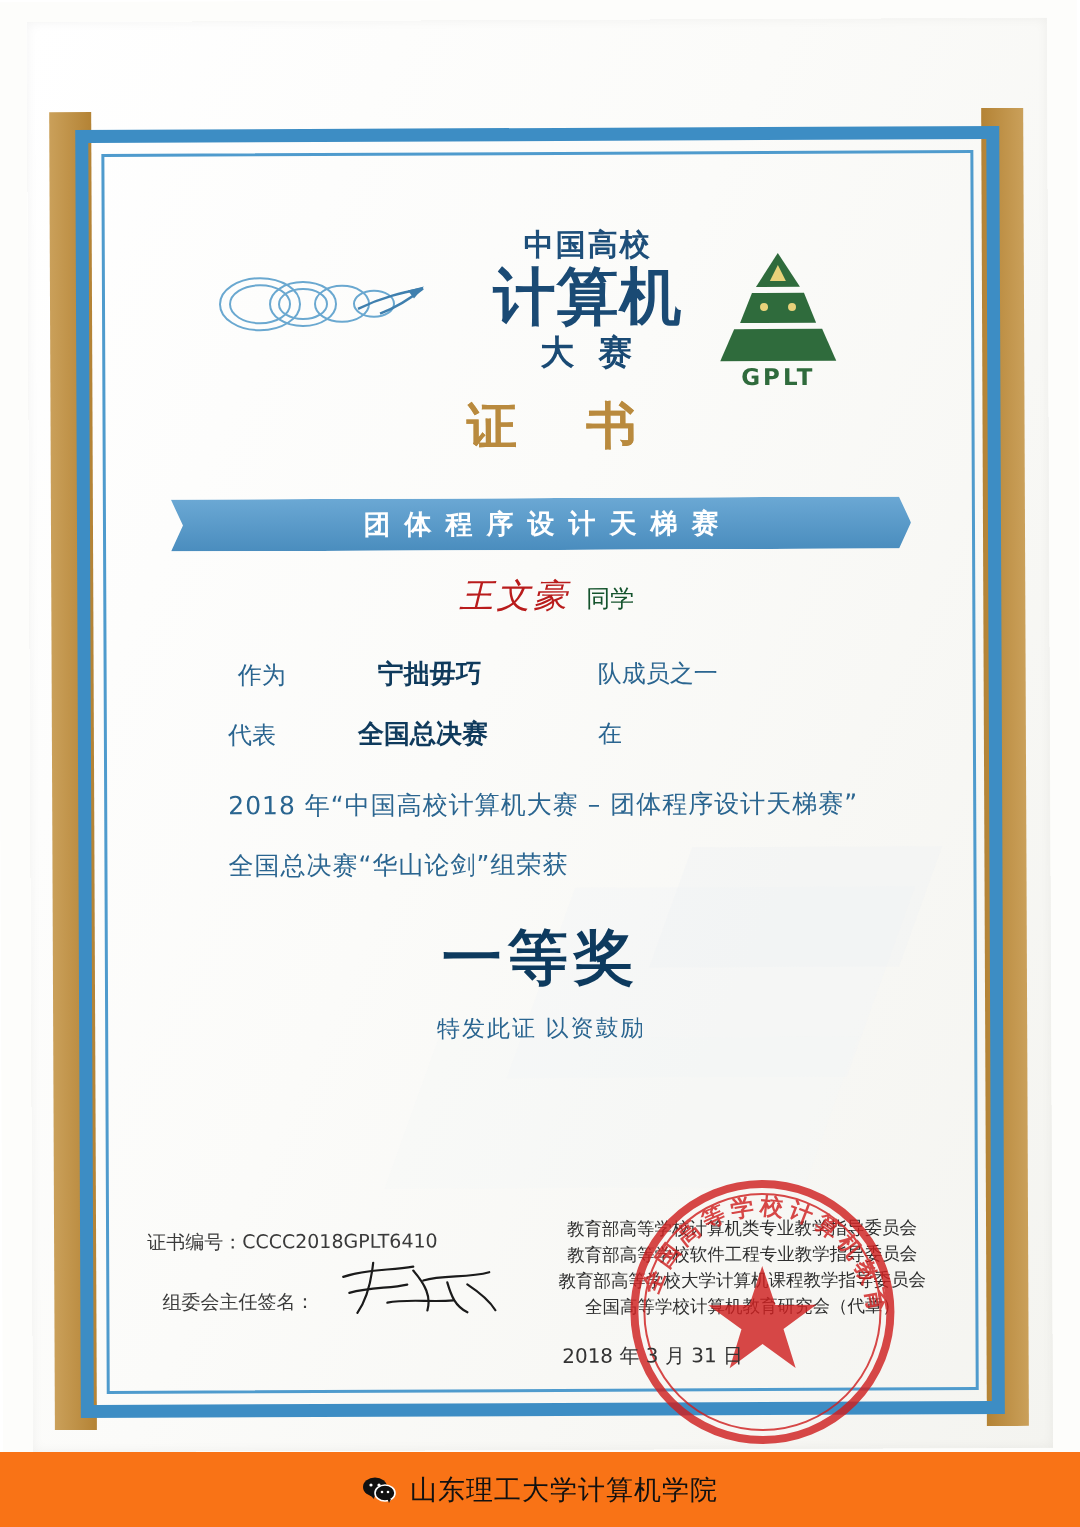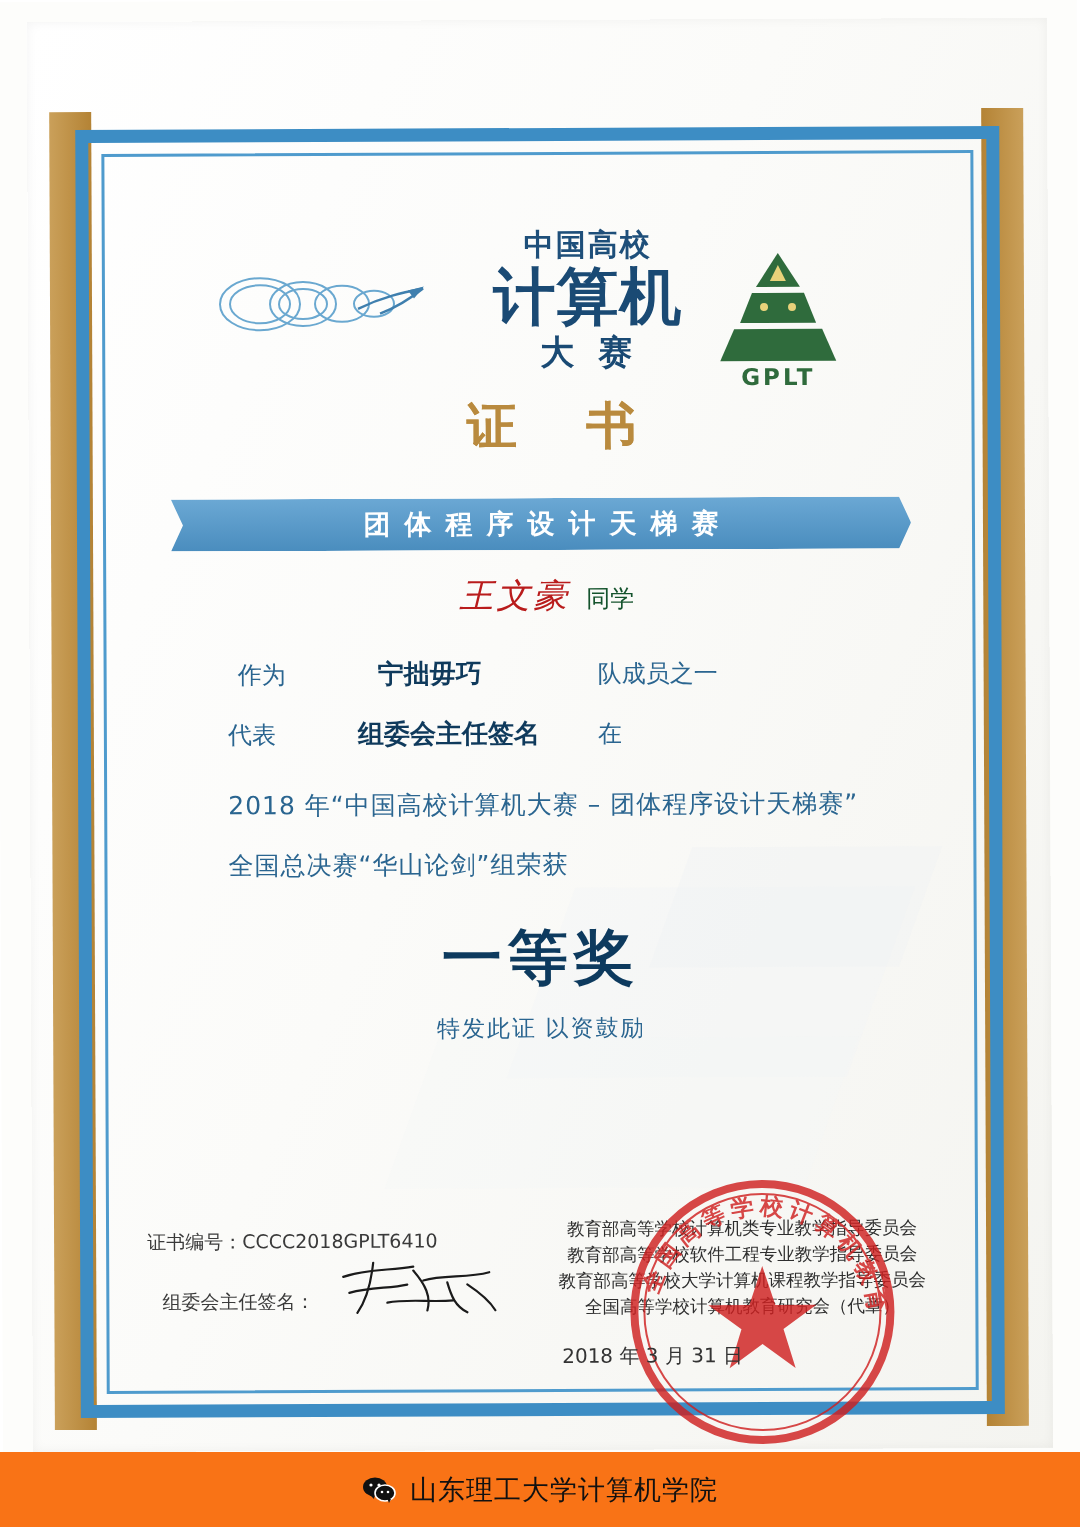--- a/index.html
+++ b/index.html
@@ -402,7 +402,7 @@
 
     <div class="row" id="row-school">
       <span class="label" id="school-label">代表</span>
-      <span class="value-strong" id="school-value">组委会主任签名</span>
+      <span class="value-strong" id="school-value">全国总决赛</span>
       <span class="label" id="school-tail">在</span>
     </div>
 

